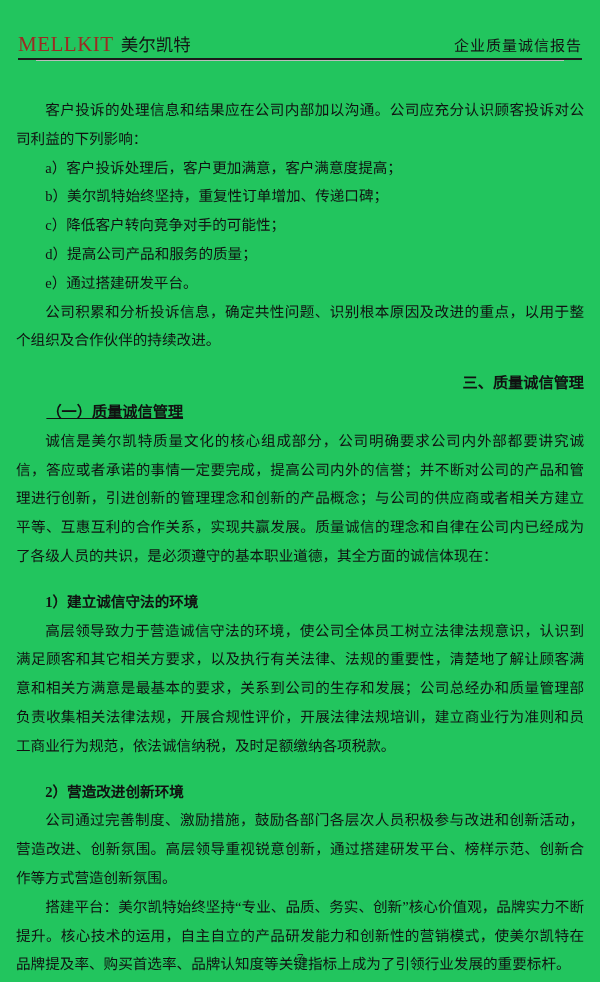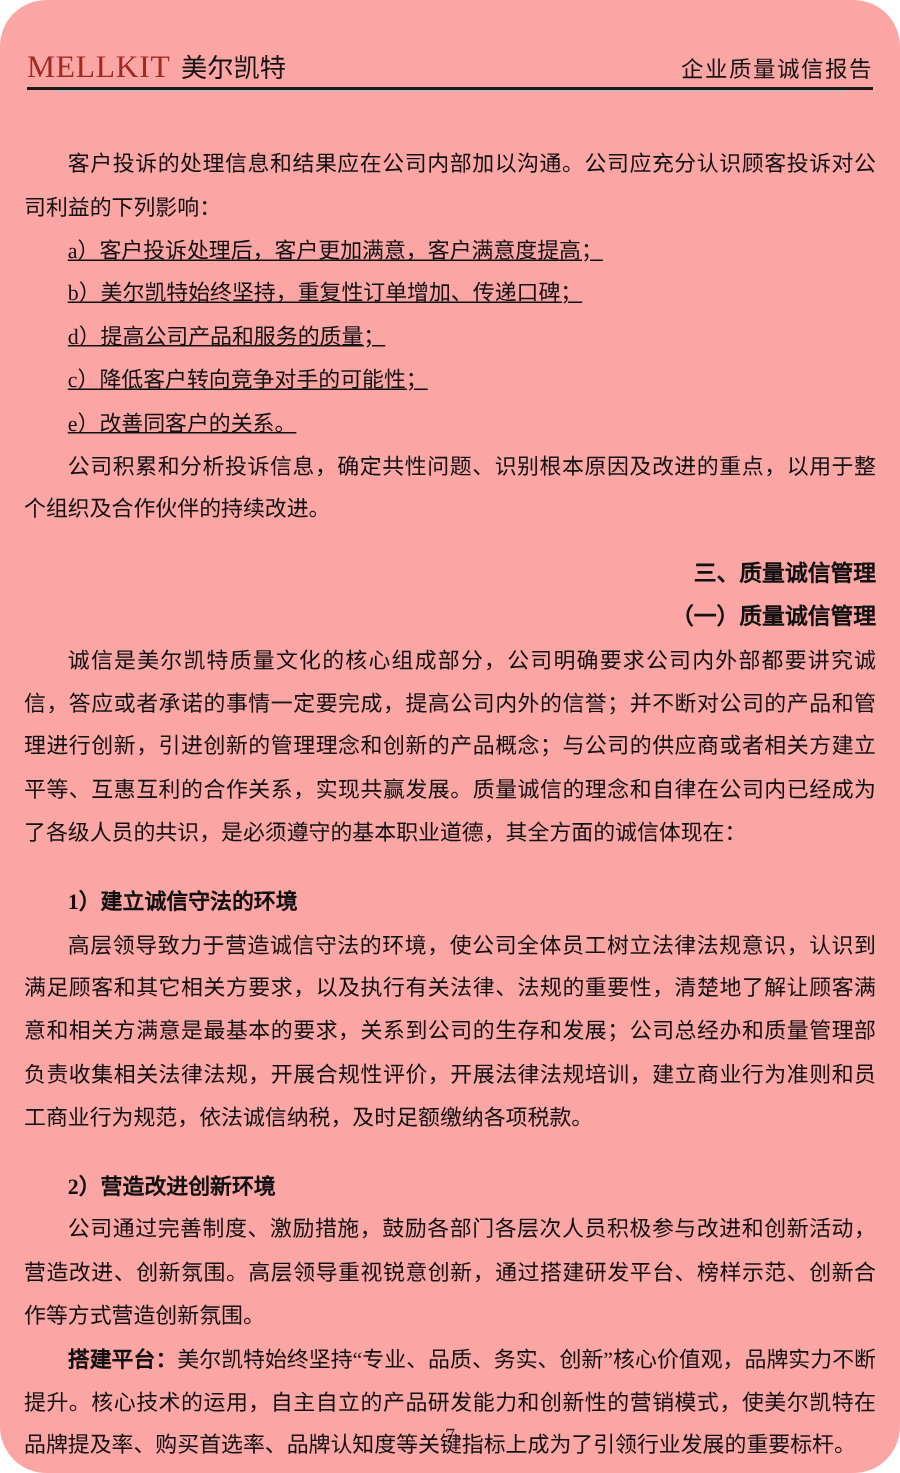--- a/index.html
+++ b/index.html
@@ -12,9 +12,8 @@
     position: relative;
     width: 600px;
     height: 982px;
-    background: #fca5a5;
+    background: #22c55e;
     overflow: hidden;
-    border-radius: 31px;
   }
   
   .header {

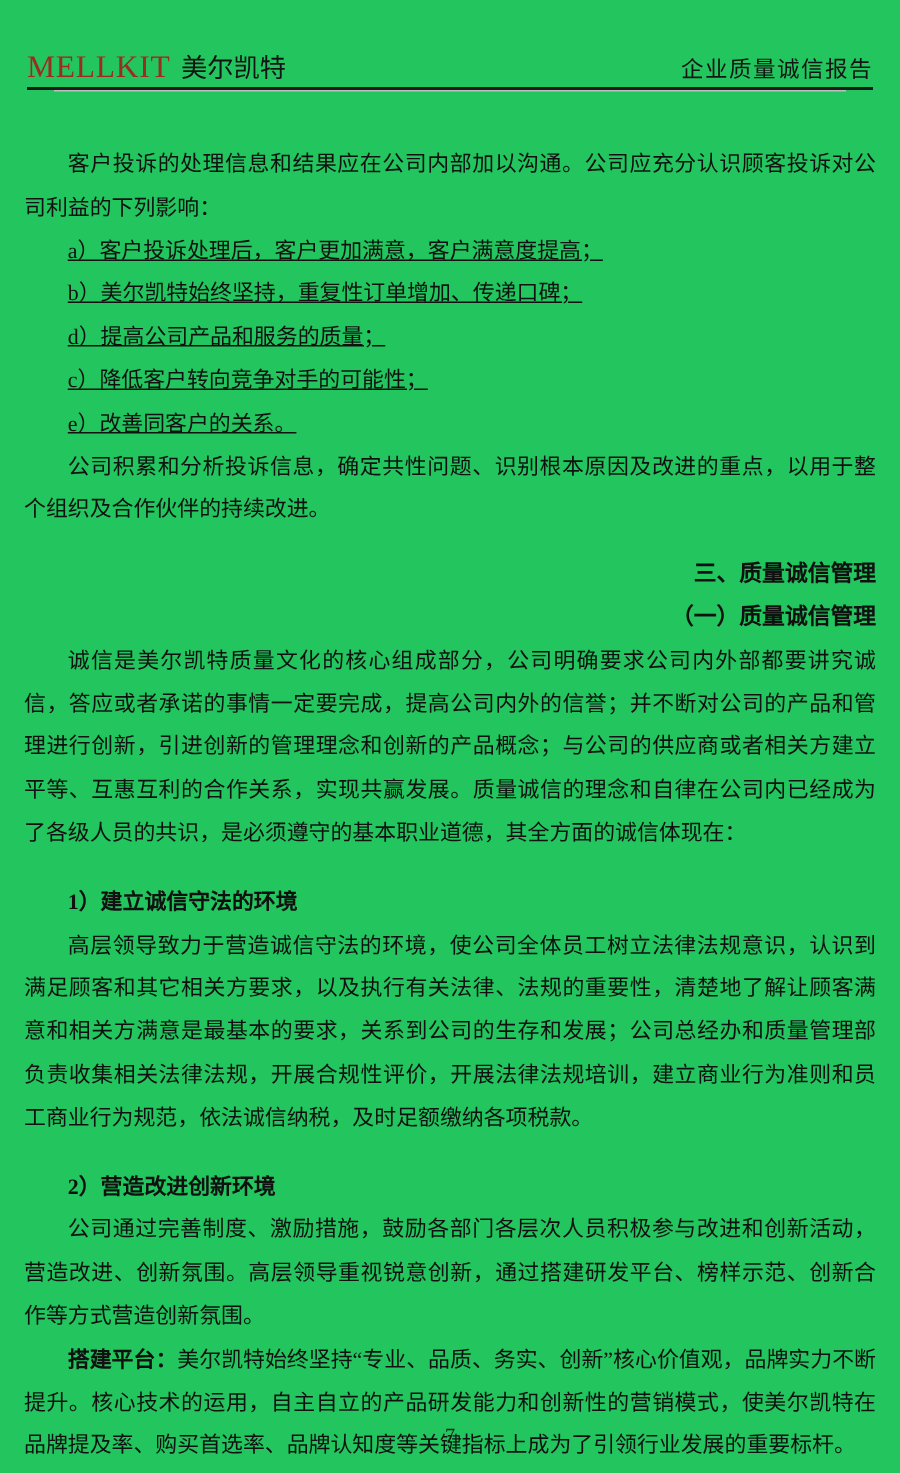--- a/index.html
+++ b/index.html
@@ -54,7 +54,7 @@
     color: #111111;
   }
   .para.indent { text-indent: 2em; }
-  .list-item { padding-left: 2em; text-decoration: underline; }
+  .list-item { padding-left: 2em; }
   .section-heading {
     font-size: 15.2px;
     font-weight: bold;

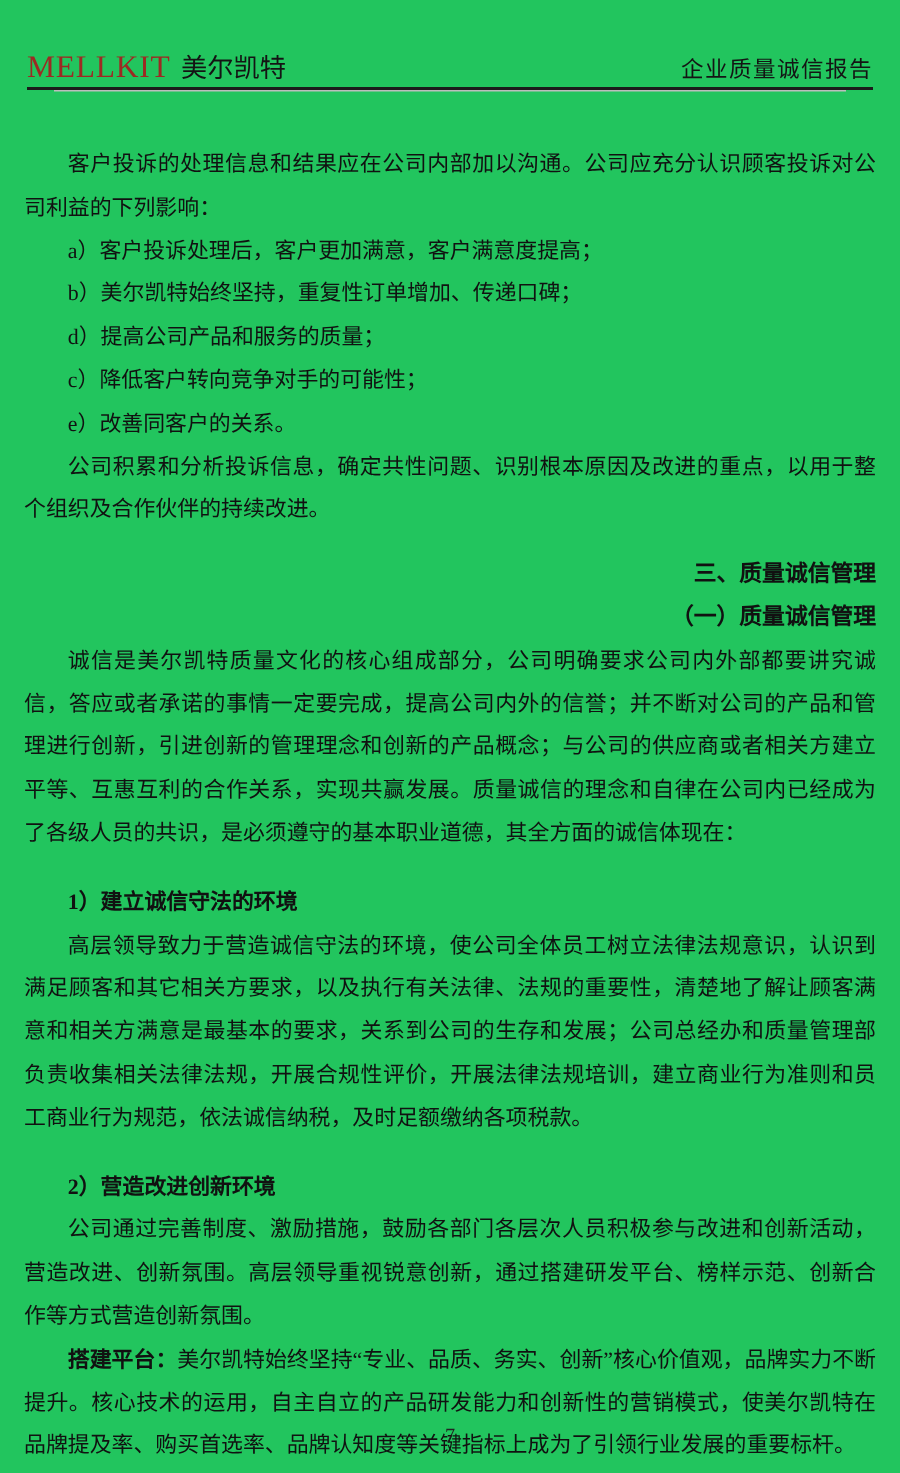--- a/index.html
+++ b/index.html
@@ -112,8 +112,8 @@
     <div class="list">
       <p class="list-item">a）客户投诉处理后，客户更加满意，客户满意度提高；</p>
       <p class="list-item">b）美尔凯特始终坚持，重复性订单增加、传递口碑；</p>
+      <p class="list-item">c）降低客户转向竞争对手的可能性；</p>
       <p class="list-item">d）提高公司产品和服务的质量；</p>
-      <p class="list-item">c）降低客户转向竞争对手的可能性；</p>
       <p class="list-item">e）改善同客户的关系。</p>
     </div>
 

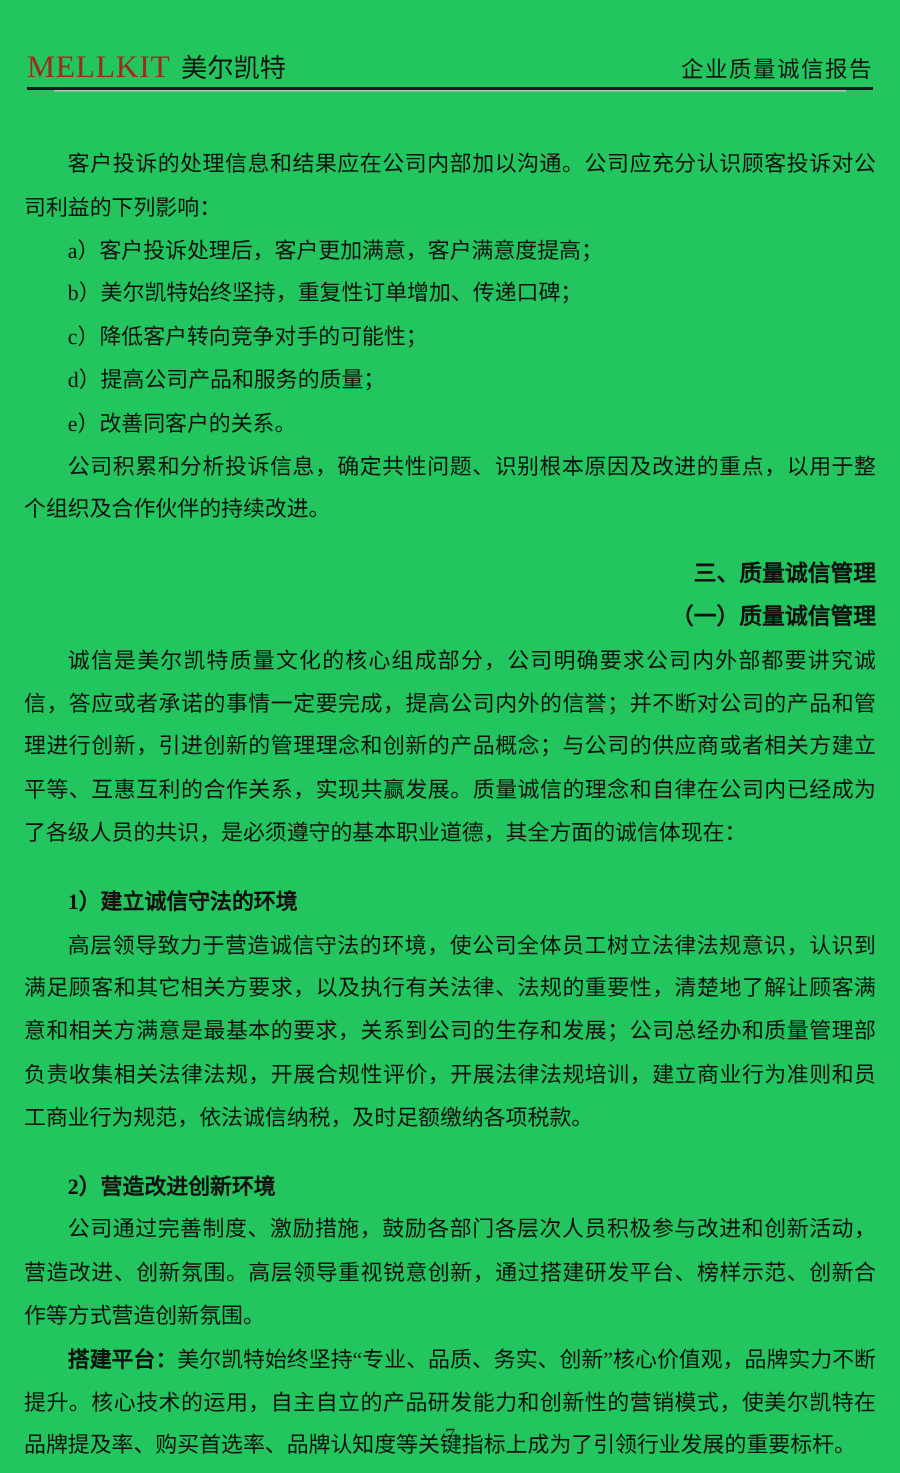--- a/index.html
+++ b/index.html
@@ -114,7 +114,7 @@
       <p class="list-item">b）美尔凯特始终坚持，重复性订单增加、传递口碑；</p>
       <p class="list-item">c）降低客户转向竞争对手的可能性；</p>
       <p class="list-item">d）提高公司产品和服务的质量；</p>
-      <p class="list-item">e）改善同客户的关系。</p>
+      <p class="list-item">e）通过搭建研发平台。</p>
     </div>
 
     <p class="para indent">公司积累和分析投诉信息，确定共性问题、识别根本原因及改进的重点，以用于整个组织及合作伙伴的持续改进。</p>

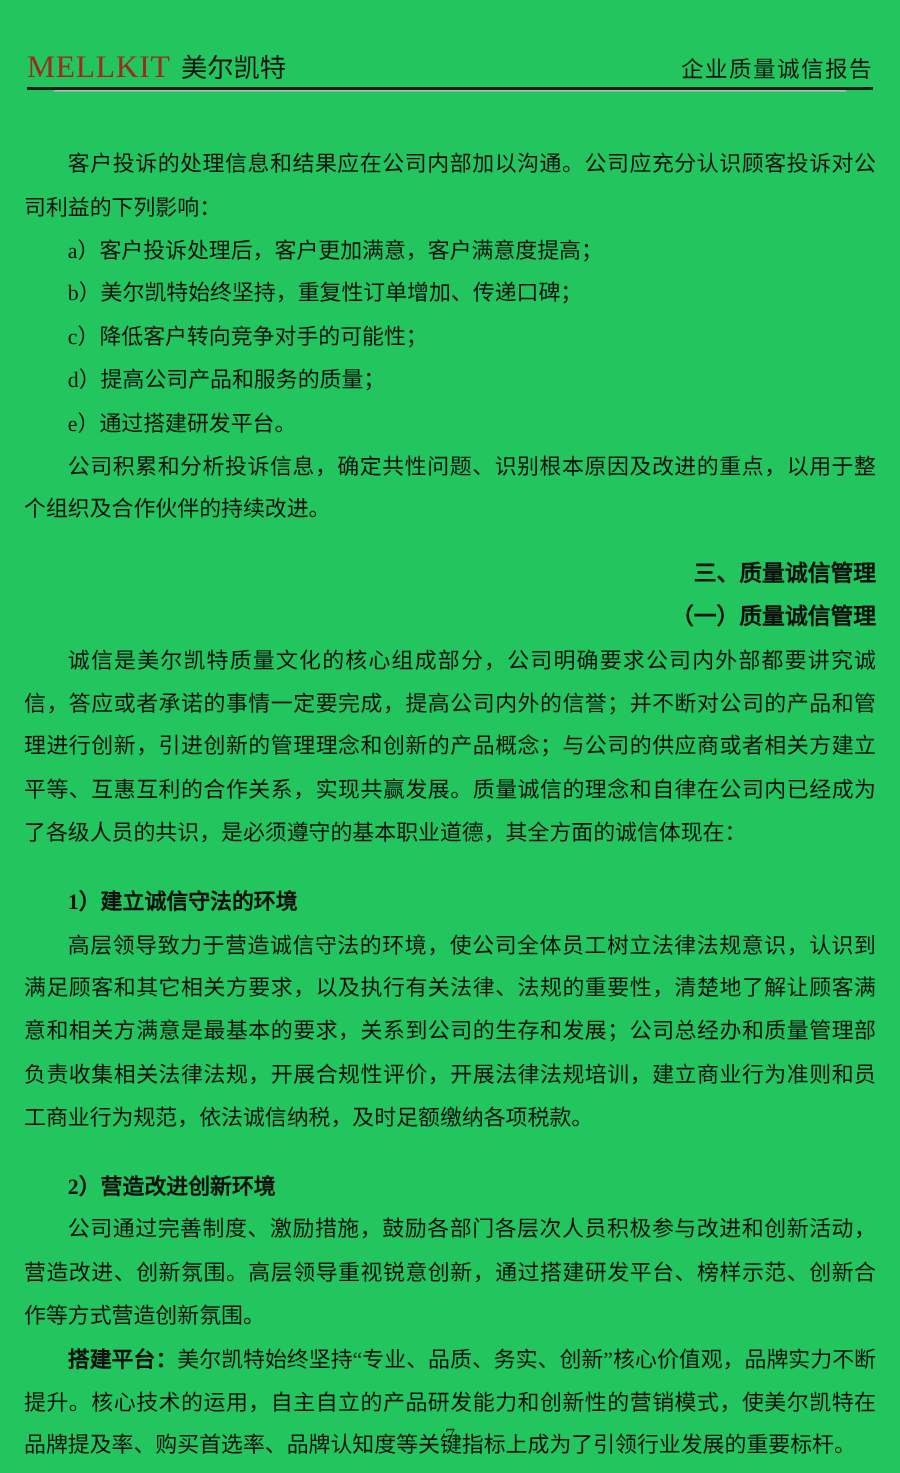--- a/index.html
+++ b/index.html
@@ -68,7 +68,8 @@
     font-weight: bold;
     line-height: 28.8px;
     padding-left: 2em;
-    text-align: right;
+    text-align: left;
+    text-decoration: underline;
   }
   .item-heading {
     font-size: 14.6px;

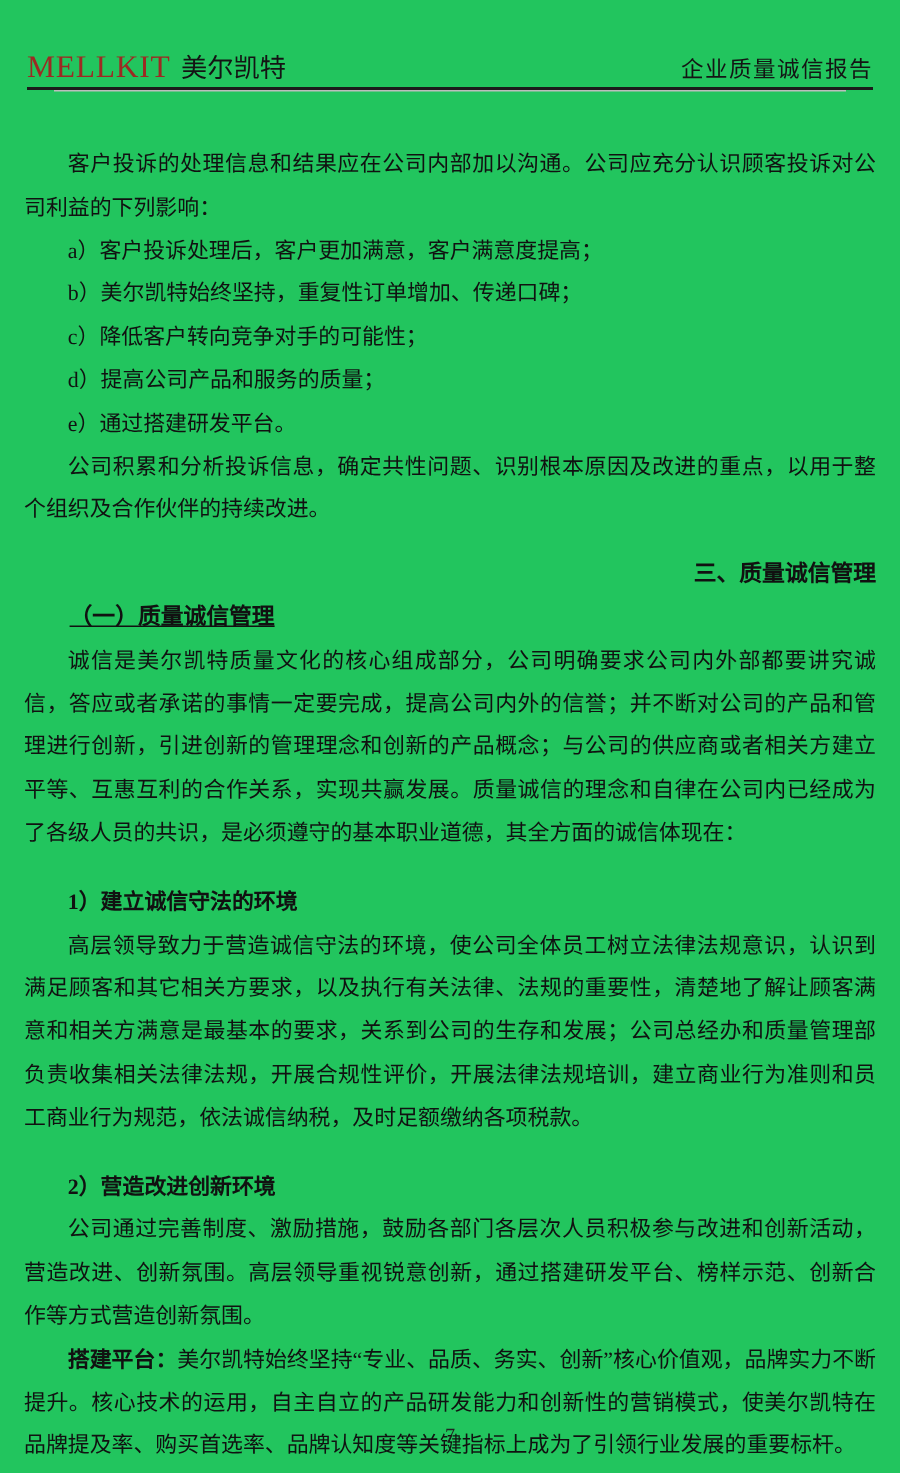--- a/index.html
+++ b/index.html
@@ -79,7 +79,7 @@
     margin-top: 17px;
     text-align: left;
   }
-  .inline-bold { font-weight: bold; }
+  .inline-bold { font-weight: normal; }
   
   .footer {
     position: absolute;

